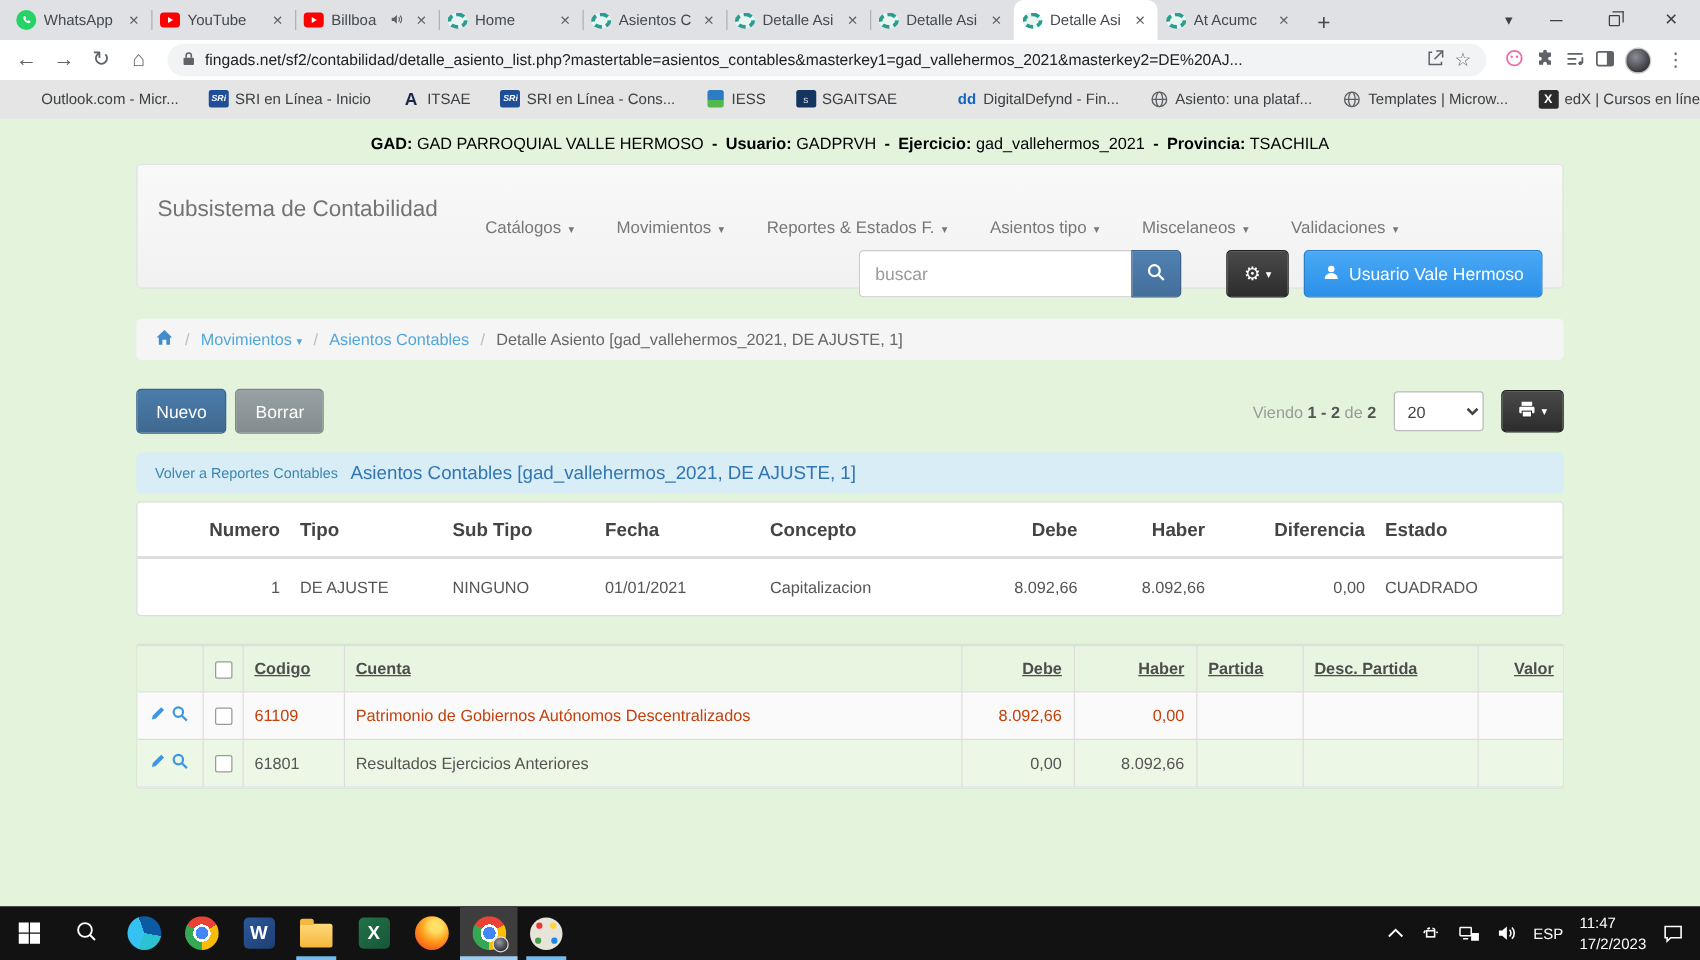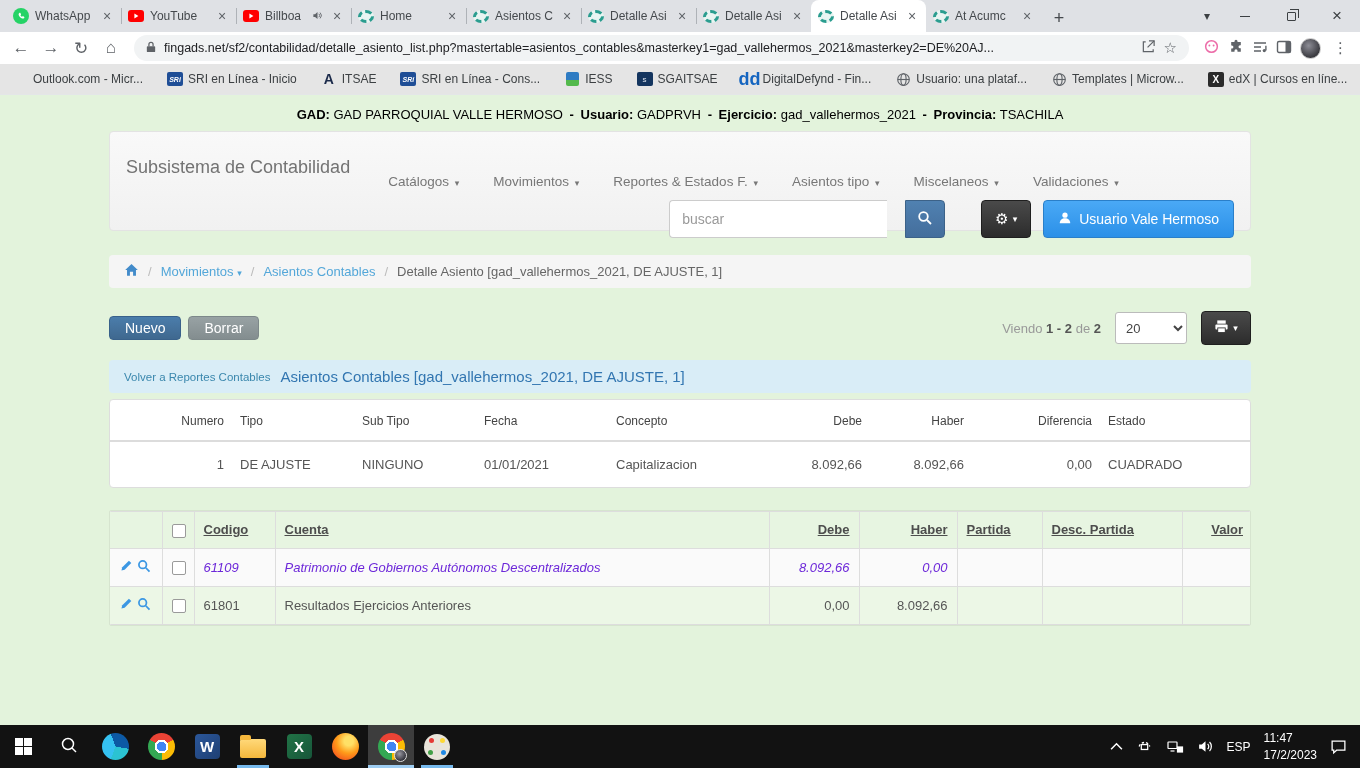--- a/index.html
+++ b/index.html
@@ -49,7 +49,7 @@
   .itsae-ico { color:#1b2a4a; font-weight:bold; font-size:14px; }
   .iess-ico { width:13px; height:14px; background:linear-gradient(180deg,#2e7cc3 55%,#53b94c 55%); border-radius:2px; }
   .sgait-ico { background:#14355f; color:#dfe6f0; font-size:8px; border-radius:2px; width:16px; height:14px; }
-  .dd-ico { color:#1565c0; font-weight:bold; font-size:18px; }
+  .dd-ico { color:#1565c0; font-weight:bold; font-size:12px;margin-left:24px; }
   .edx-ico { background:#2b2b2b; color:#fff; font-weight:bold; font-size:10px; border-radius:2px; width:15px; height:15px; }
   .bm-more { margin-left:auto; color:#5f6368; font-size:14px; }
 

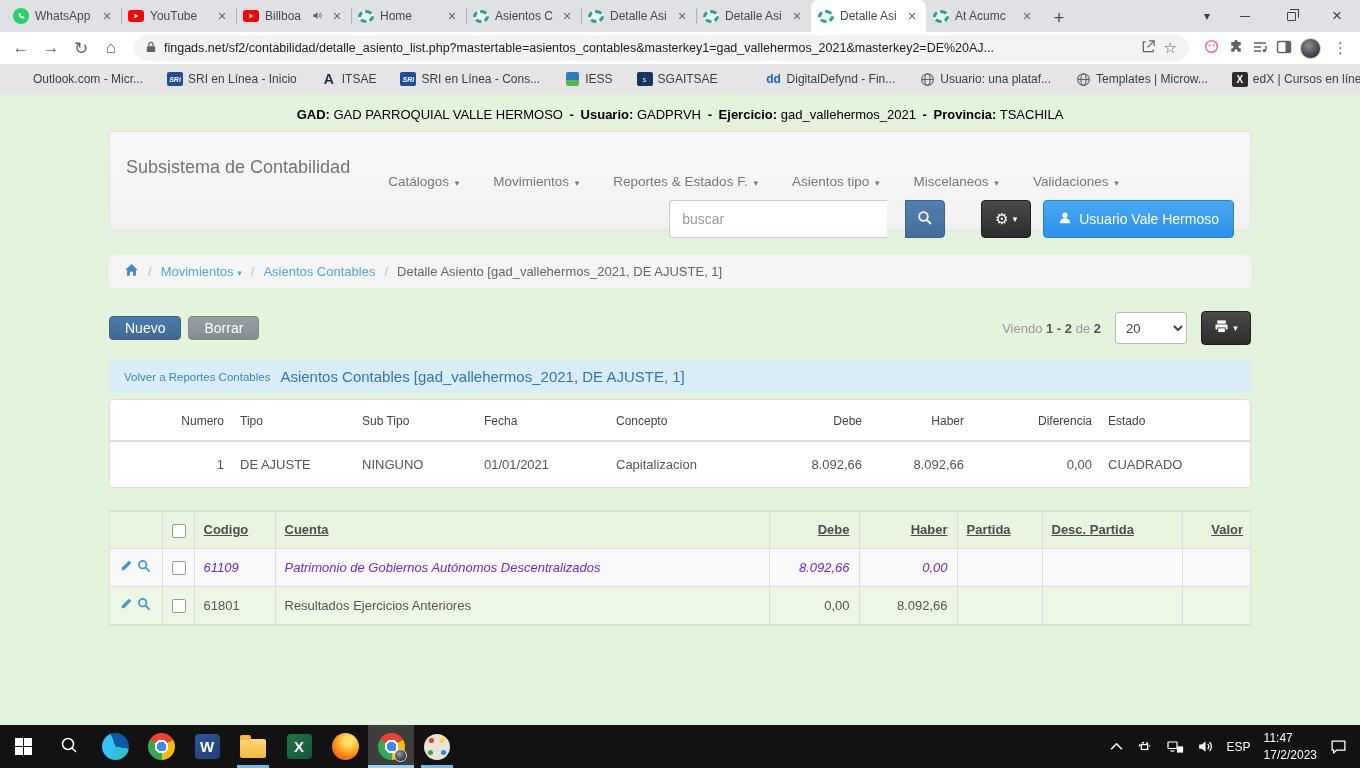--- a/index.html
+++ b/index.html
@@ -304,7 +304,7 @@
           <path d="M2 8h12"></path>
         </svg>
       </span>
-      <span>Usuario: una plataf...</span>
+      <span>Asiento: una plataf...</span>
     </span>
   <span class="bm">
       <span class="bm-ico">

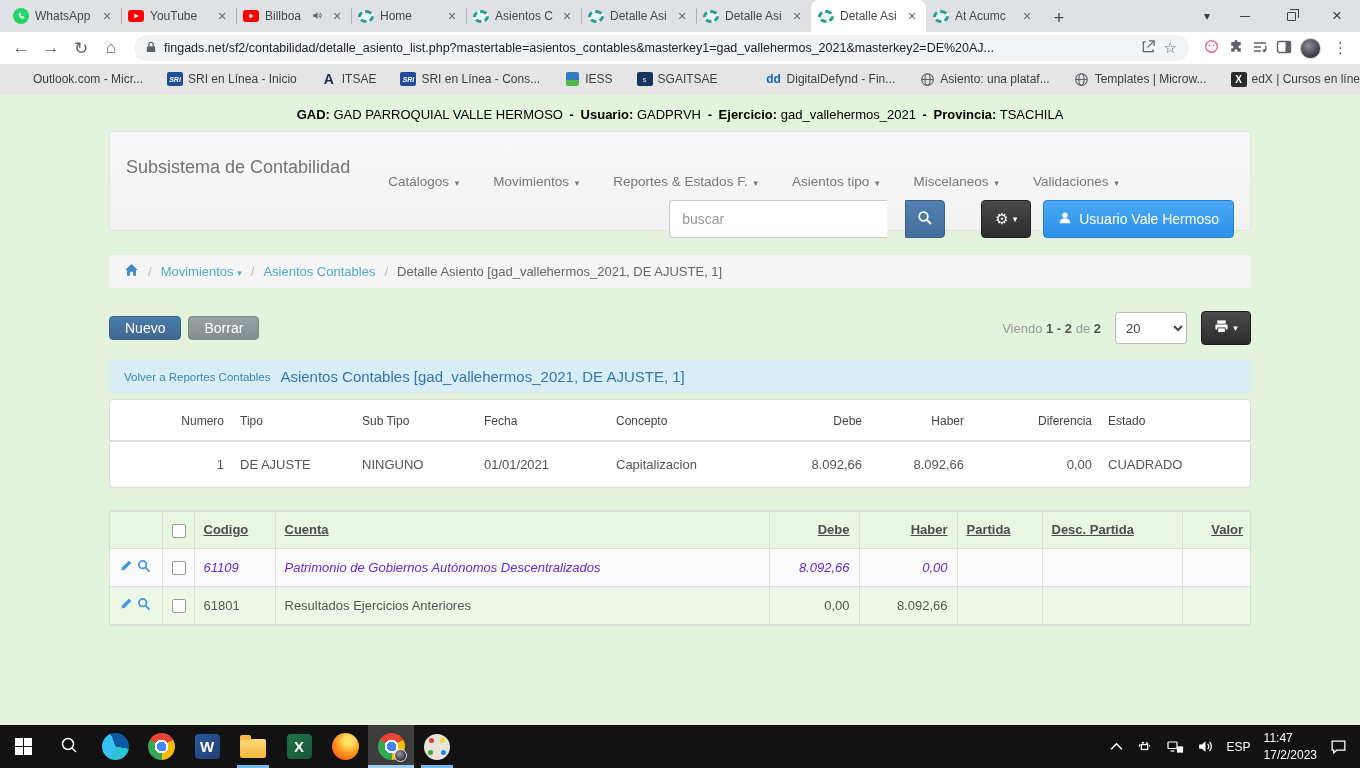--- a/index.html
+++ b/index.html
@@ -67,7 +67,7 @@
   .menu-item { font-size:13.5px; color:#777; white-space:nowrap;margin-top:28px; }
   .menu-item .caret { font-size:9px; color:#777; margin-left:2px; }
   .nav-row2 { display:flex; align-items:center; justify-content:flex-end; gap:0; margin-top:11px; }
-  .searchgrp { display:flex; height:38px;gap:18px; }
+  .searchgrp { display:flex; height:38px; }
   .searchgrp input { width:218px; height:38px; border:1px solid #ccc; border-right:none; border-radius:4px 0 0 4px; padding:0 12px; font-size:14px; color:#555; font-family:inherit; outline:none; }
   .searchgrp input::placeholder { color:#9a9a9a; }
   .search-btn { width:40px; height:38px; border:1px solid #3c6288; border-radius:0 4px 4px 0; background:linear-gradient(#5081b1,#446e9c); display:flex; align-items:center; justify-content:center; }

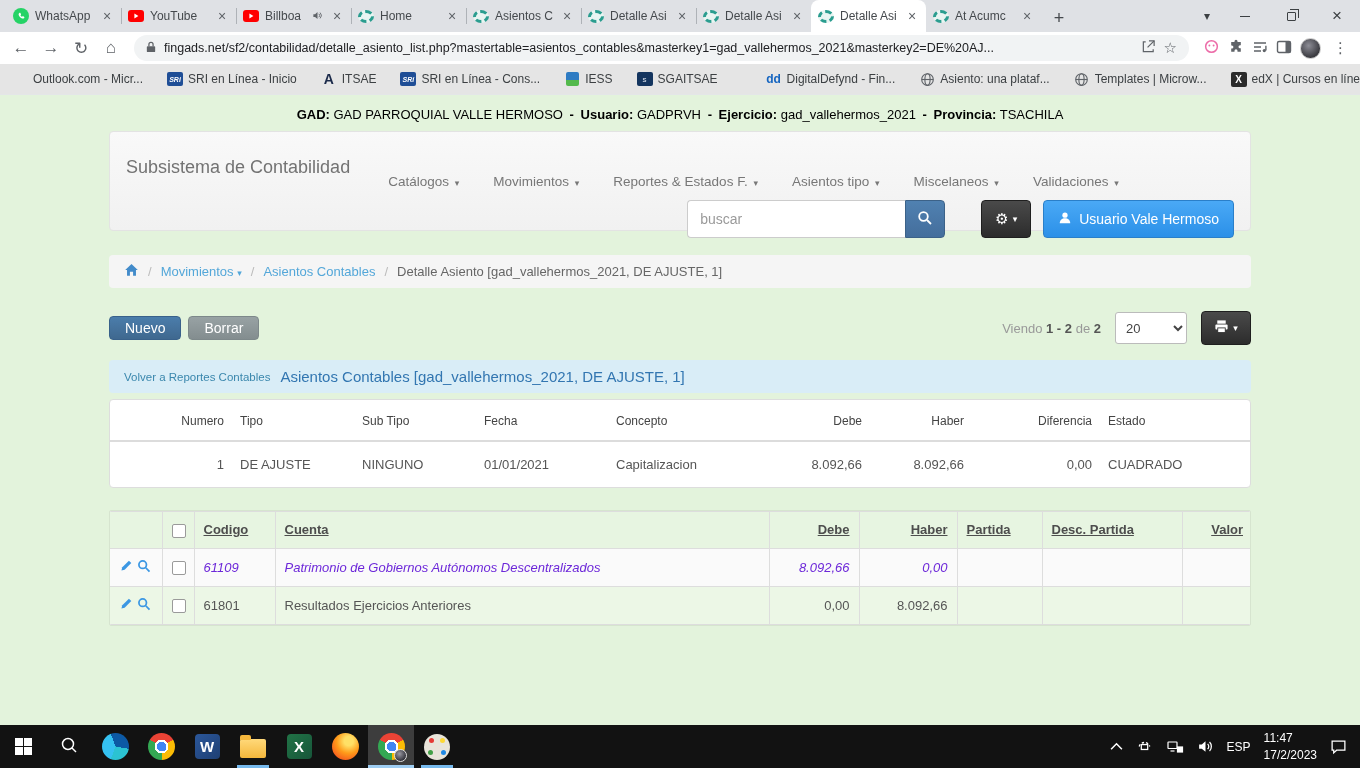--- a/index.html
+++ b/index.html
@@ -82,7 +82,7 @@
   .bc-current { color:#666; }
 
   .toolbar { margin-top:23px; display:flex; align-items:center; }
-  .btn { height:24px; padding:0 15px; border-radius:4px; font-size:14px; color:#fff; display:inline-flex; align-items:center; }
+  .btn { height:36px; padding:0 15px; border-radius:4px; font-size:14px; color:#fff; display:inline-flex; align-items:center; }
   .btn-new { background:linear-gradient(#4b7dab,#3f688f); border:1px solid #39618a; }
   .btn-del { background:linear-gradient(#98a2a4,#838d8f); border:1px solid #7d888a; margin-left:7px; }
   .tb-right { margin-left:auto; display:flex; align-items:center; }

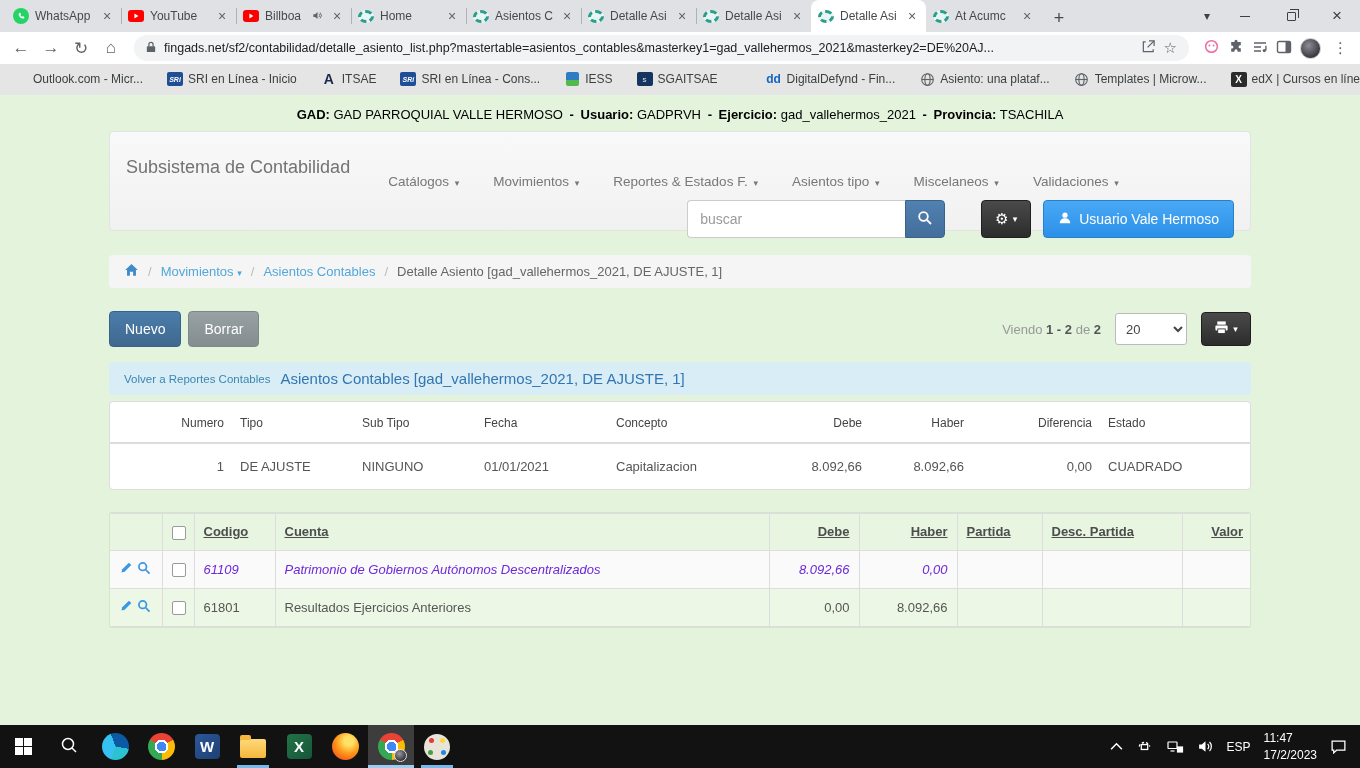--- a/index.html
+++ b/index.html
@@ -98,7 +98,7 @@
 
   .panel { margin-top:6px; background:#fff; border:1px solid #ddd; border-radius:4px; overflow:hidden; }
   table { border-collapse:collapse; width:100%; table-layout:fixed; }
-  .master-tbl th { font-size:12px; color:#444; font-weight:normal; padding:14px 8px 12px; border-bottom:2px solid #dcdcdc; text-align:left; }
+  .master-tbl th { font-size:15px; color:#444; font-weight:bold; padding:14px 8px 12px; border-bottom:2px solid #dcdcdc; text-align:left; }
   .master-tbl td { font-size:13px; color:#555; padding:15px 8px; text-align:left; }
   .ta-r { text-align:right !important; }
 

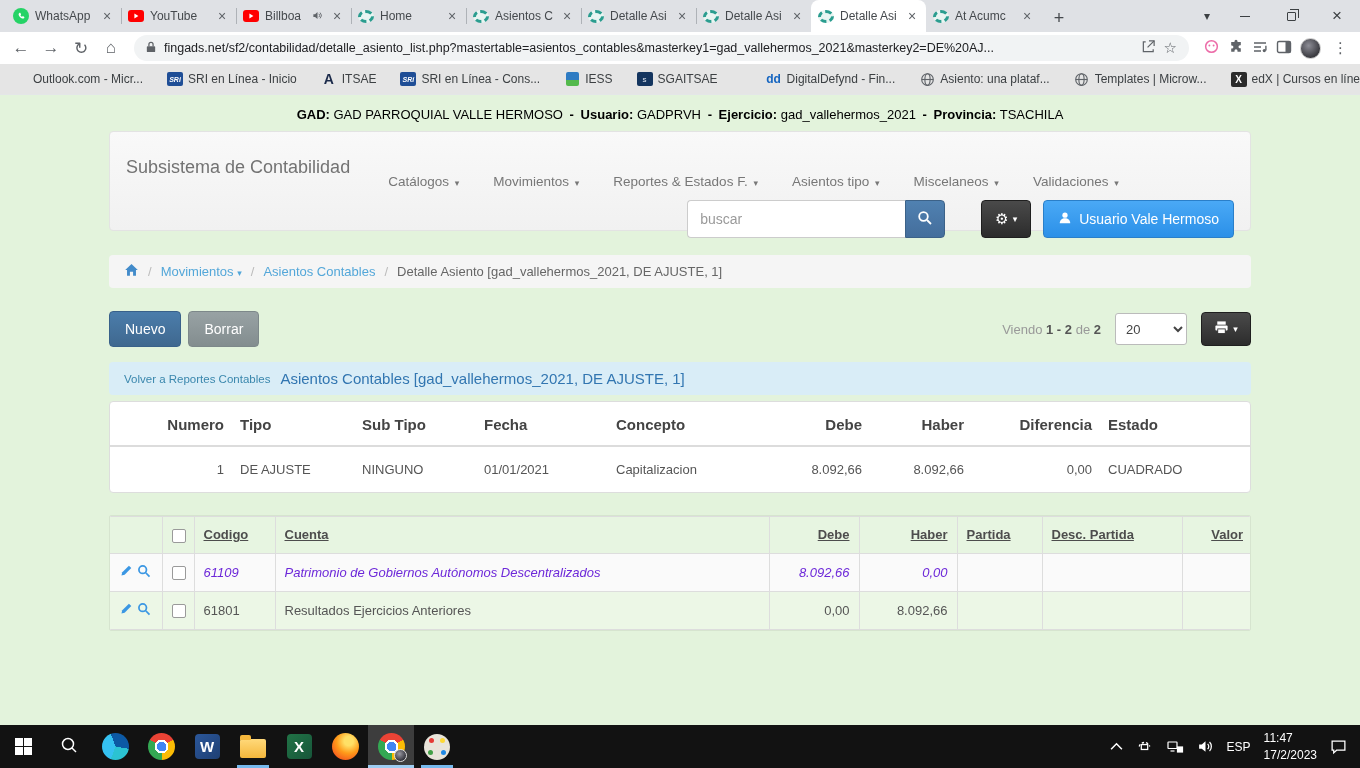--- a/index.html
+++ b/index.html
@@ -105,7 +105,7 @@
   .detail-panel { margin-top:22px; background:#fff; border:1px solid #d6e4cf; border-radius:2px; overflow:hidden; }
   .detail-tbl th, .detail-tbl td { border:1px solid #ddd; font-size:13px; padding:10px 9px; }
   .detail-tbl th { background:#e7f5e1; color:#4d4d4d; font-weight:bold; text-decoration:underline; text-align:left; }
-  .detail-tbl tr.r1 td { background:#fafafa; color:#6d28d9;font-style:italic; }
+  .detail-tbl tr.r1 td { background:#fafafa; color:#c2410c; }
   .detail-tbl tr.r2 td { background:#ecf7e6; color:#555; }
   .detail-tbl th:first-child, .detail-tbl td:first-child { border-left:none; }
   .detail-tbl th:last-child, .detail-tbl td:last-child { border-right:none; }

